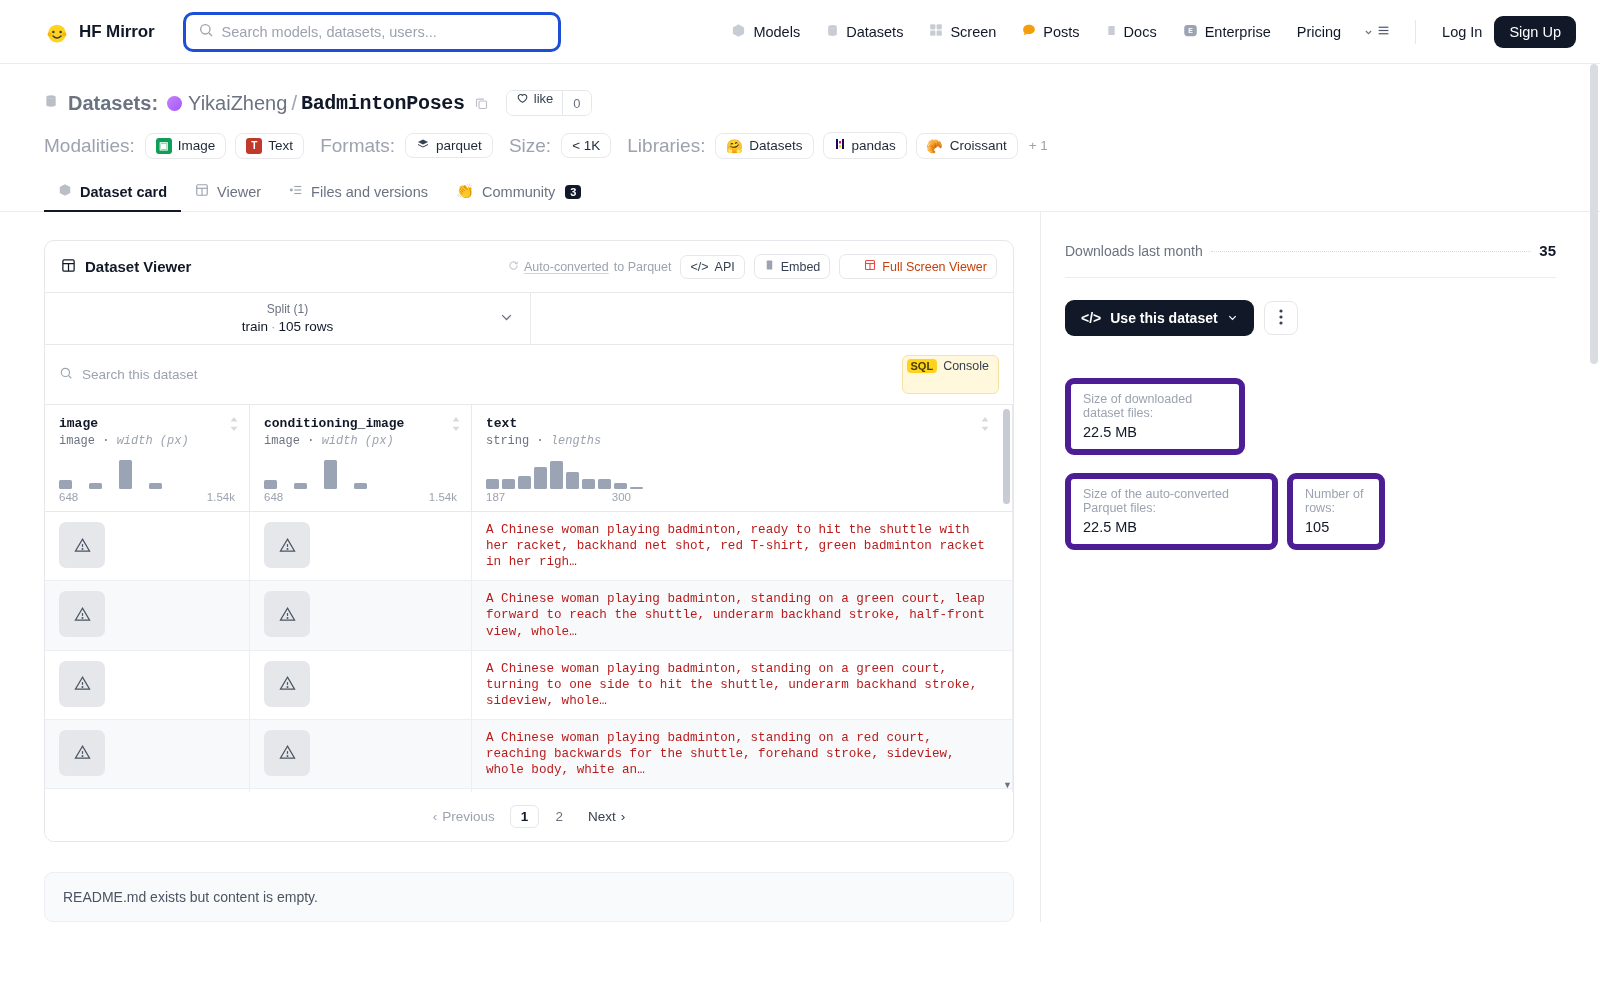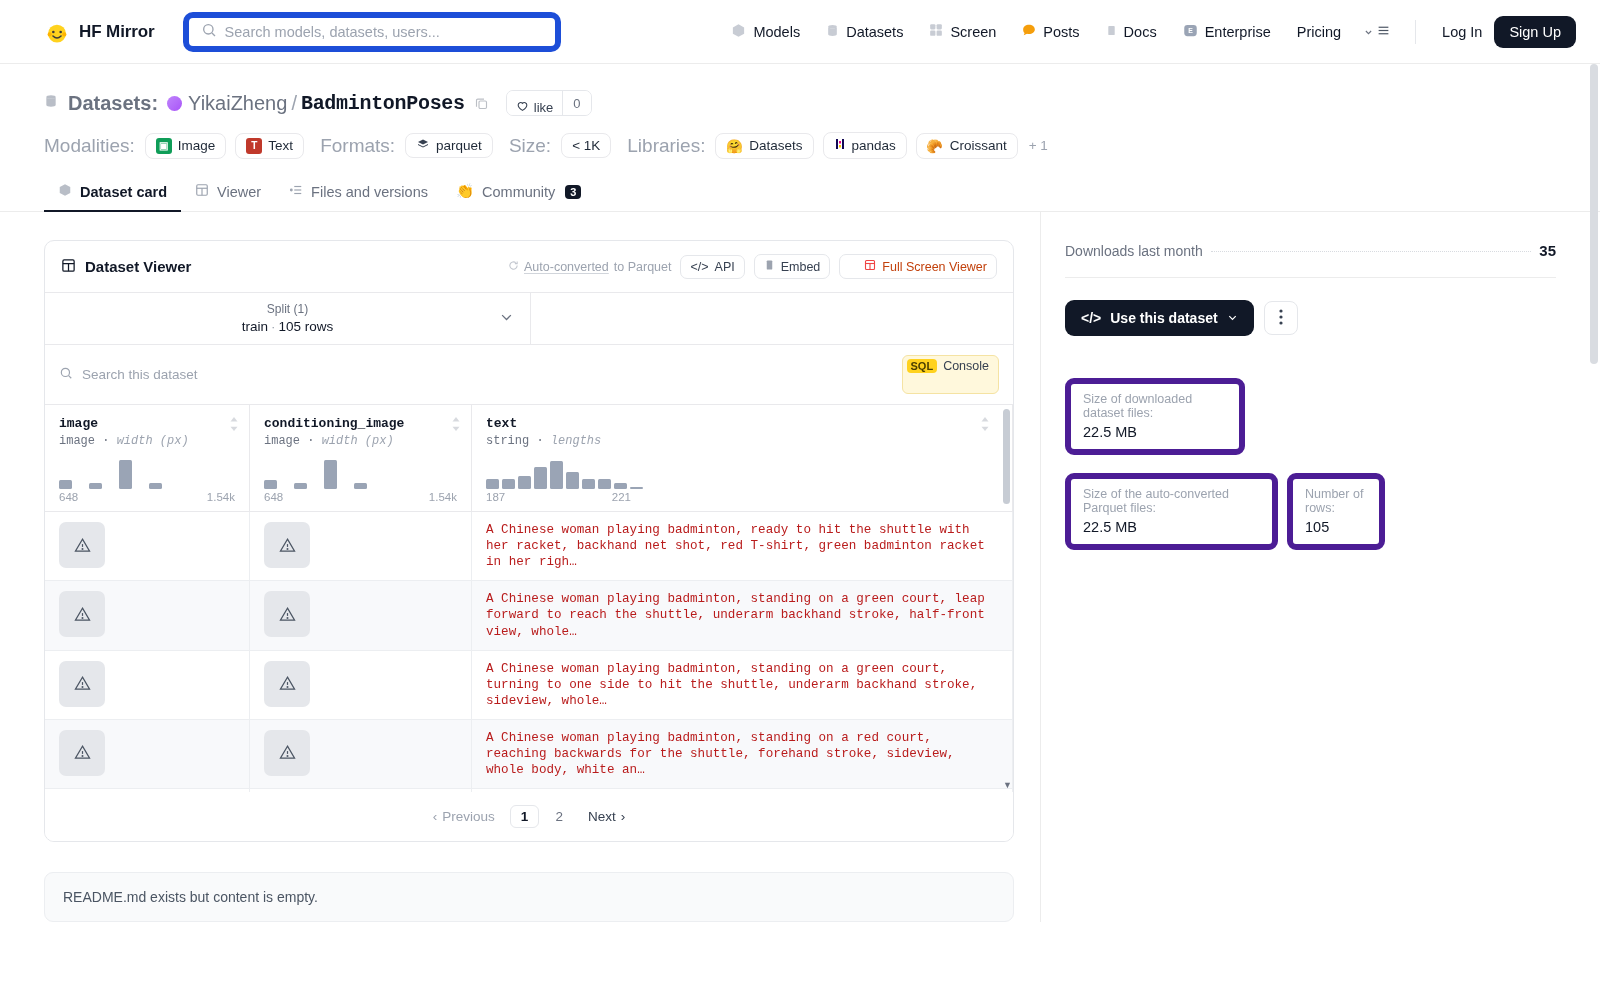--- a/index.html
+++ b/index.html
@@ -27,7 +27,7 @@
   .searchbox {
     margin-left: 28px;
     width: 378px; height: 40px;
-    border: 6px solid #1d4ed8; border-radius: 10px;
+    border: 3px solid #1d4ed8; border-radius: 10px;
     background: #fff;
     display: flex; align-items: center; gap: 8px;
     padding: 0 12px;

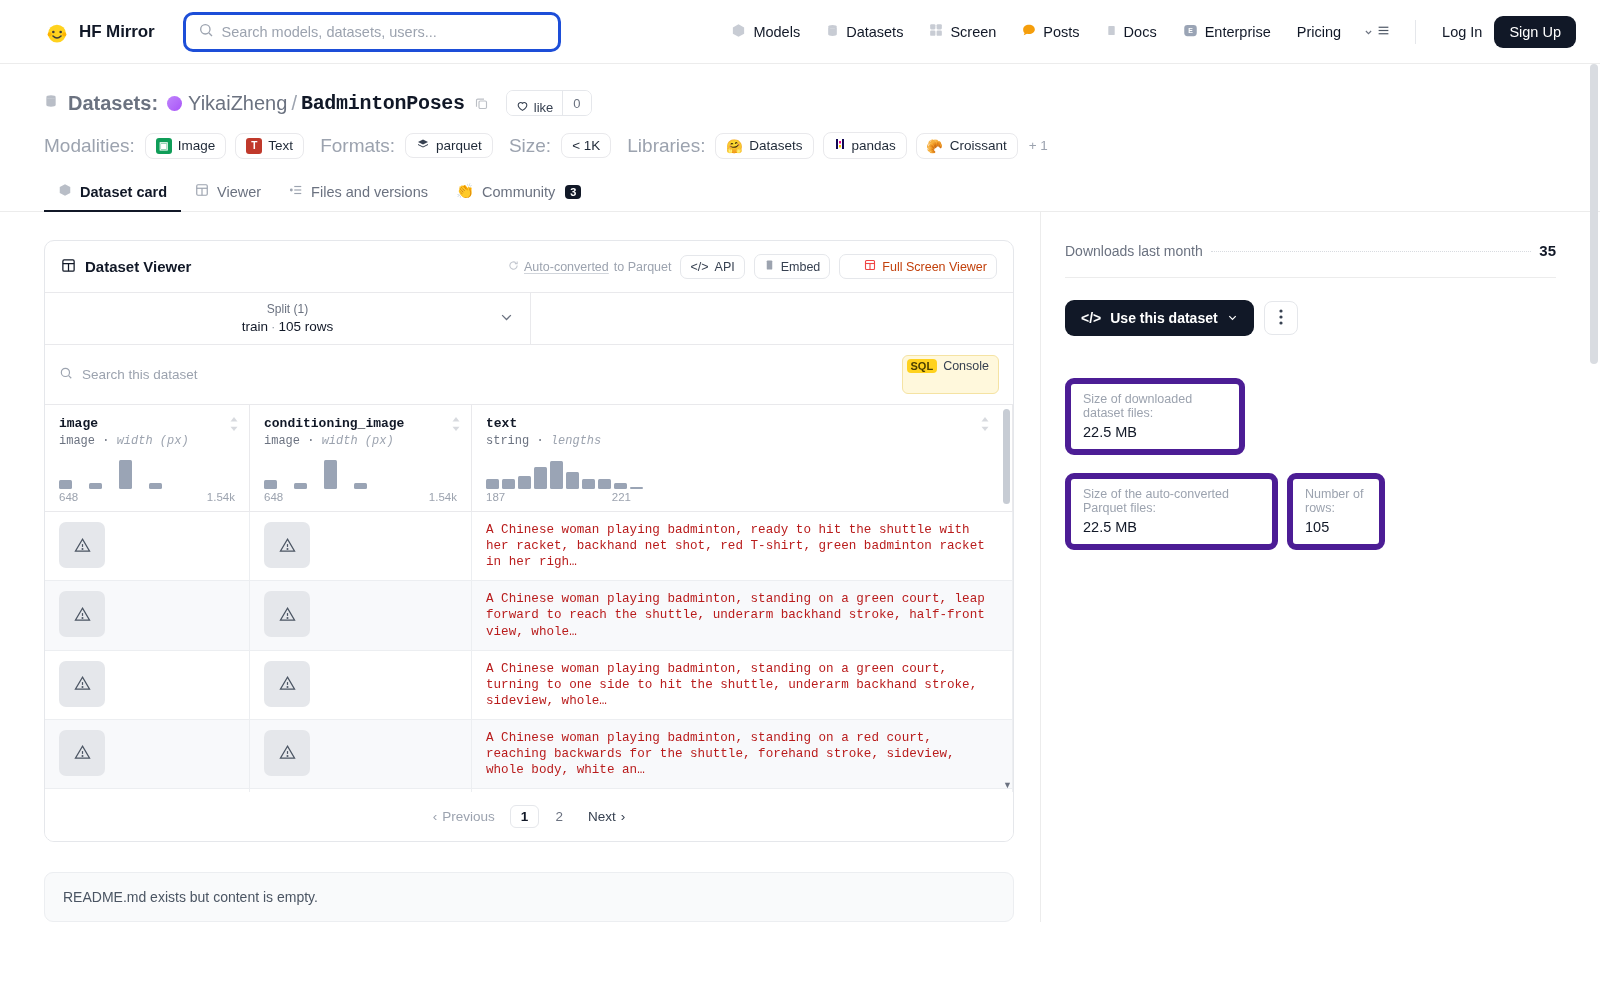--- a/index.html
+++ b/index.html
@@ -79,7 +79,7 @@
     height: 26px;
   }
   .like-btn {
-    display: flex; align-items: flex-end; gap: 5px;
+    display: flex; align-items: flex-start; gap: 5px;
     padding: 0 9px; font-size: 13px; color: #374151; background:#fff;
   }
   .like-count {

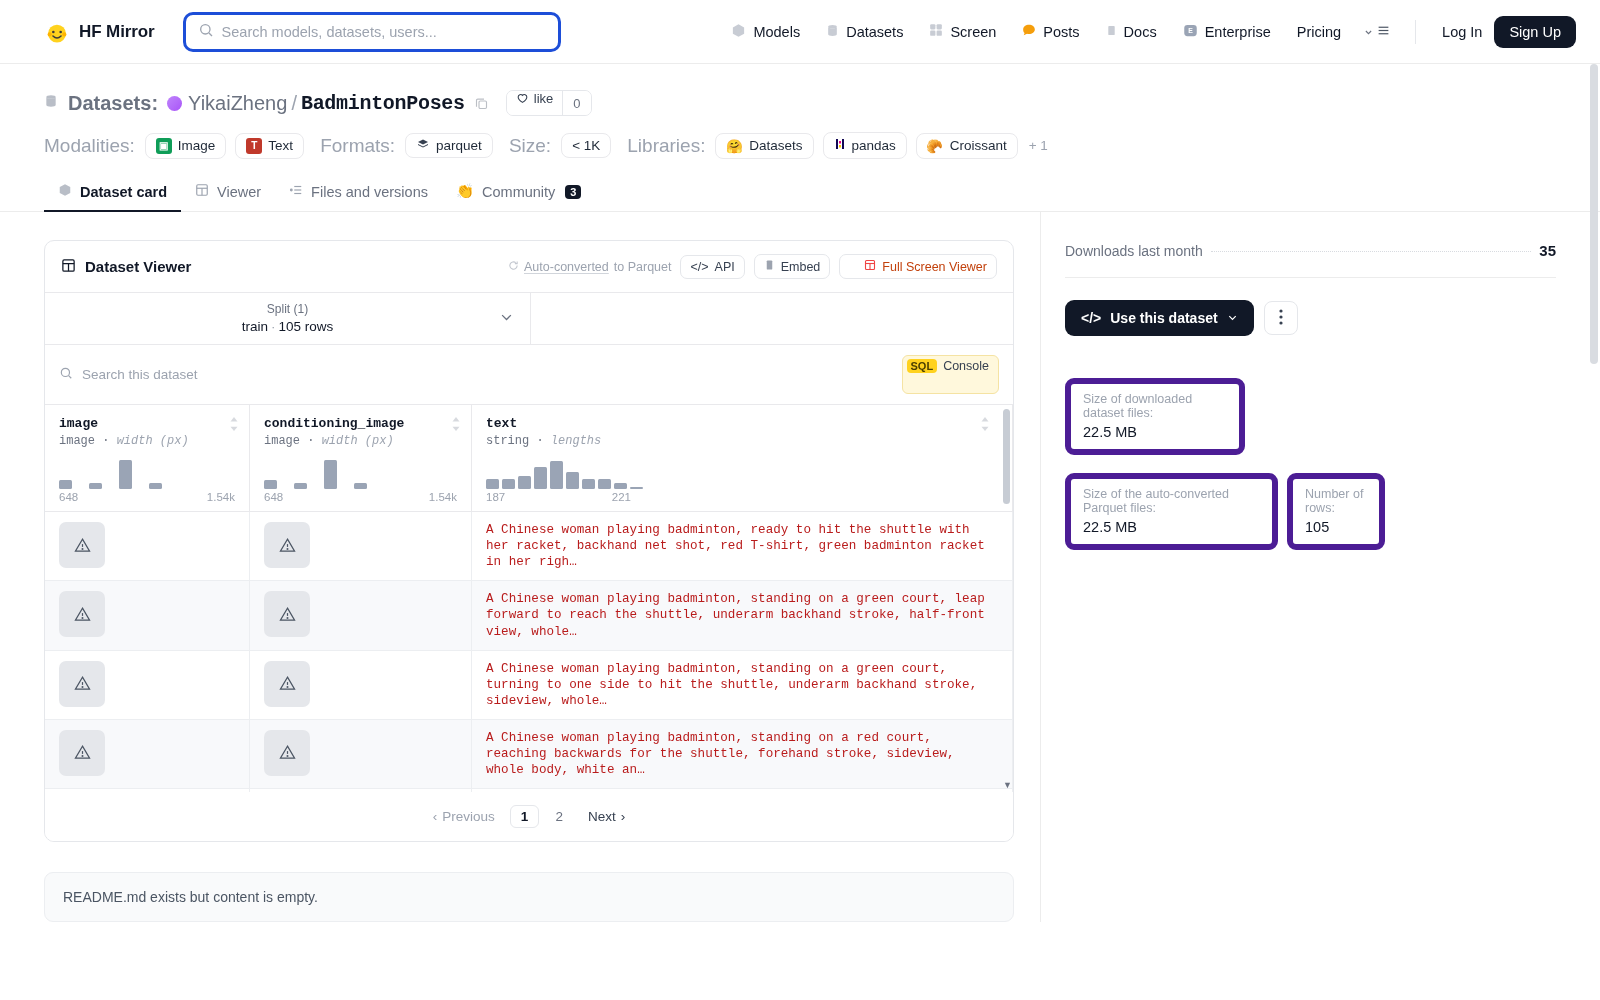--- a/index.html
+++ b/index.html
@@ -635,7 +635,7 @@
               </div>
               <div class="hist-ax" style="width:145px">
                 <span>187</span>
-                <span>221</span>
+                <span>300</span>
               </div>
             </div>
           </div>

